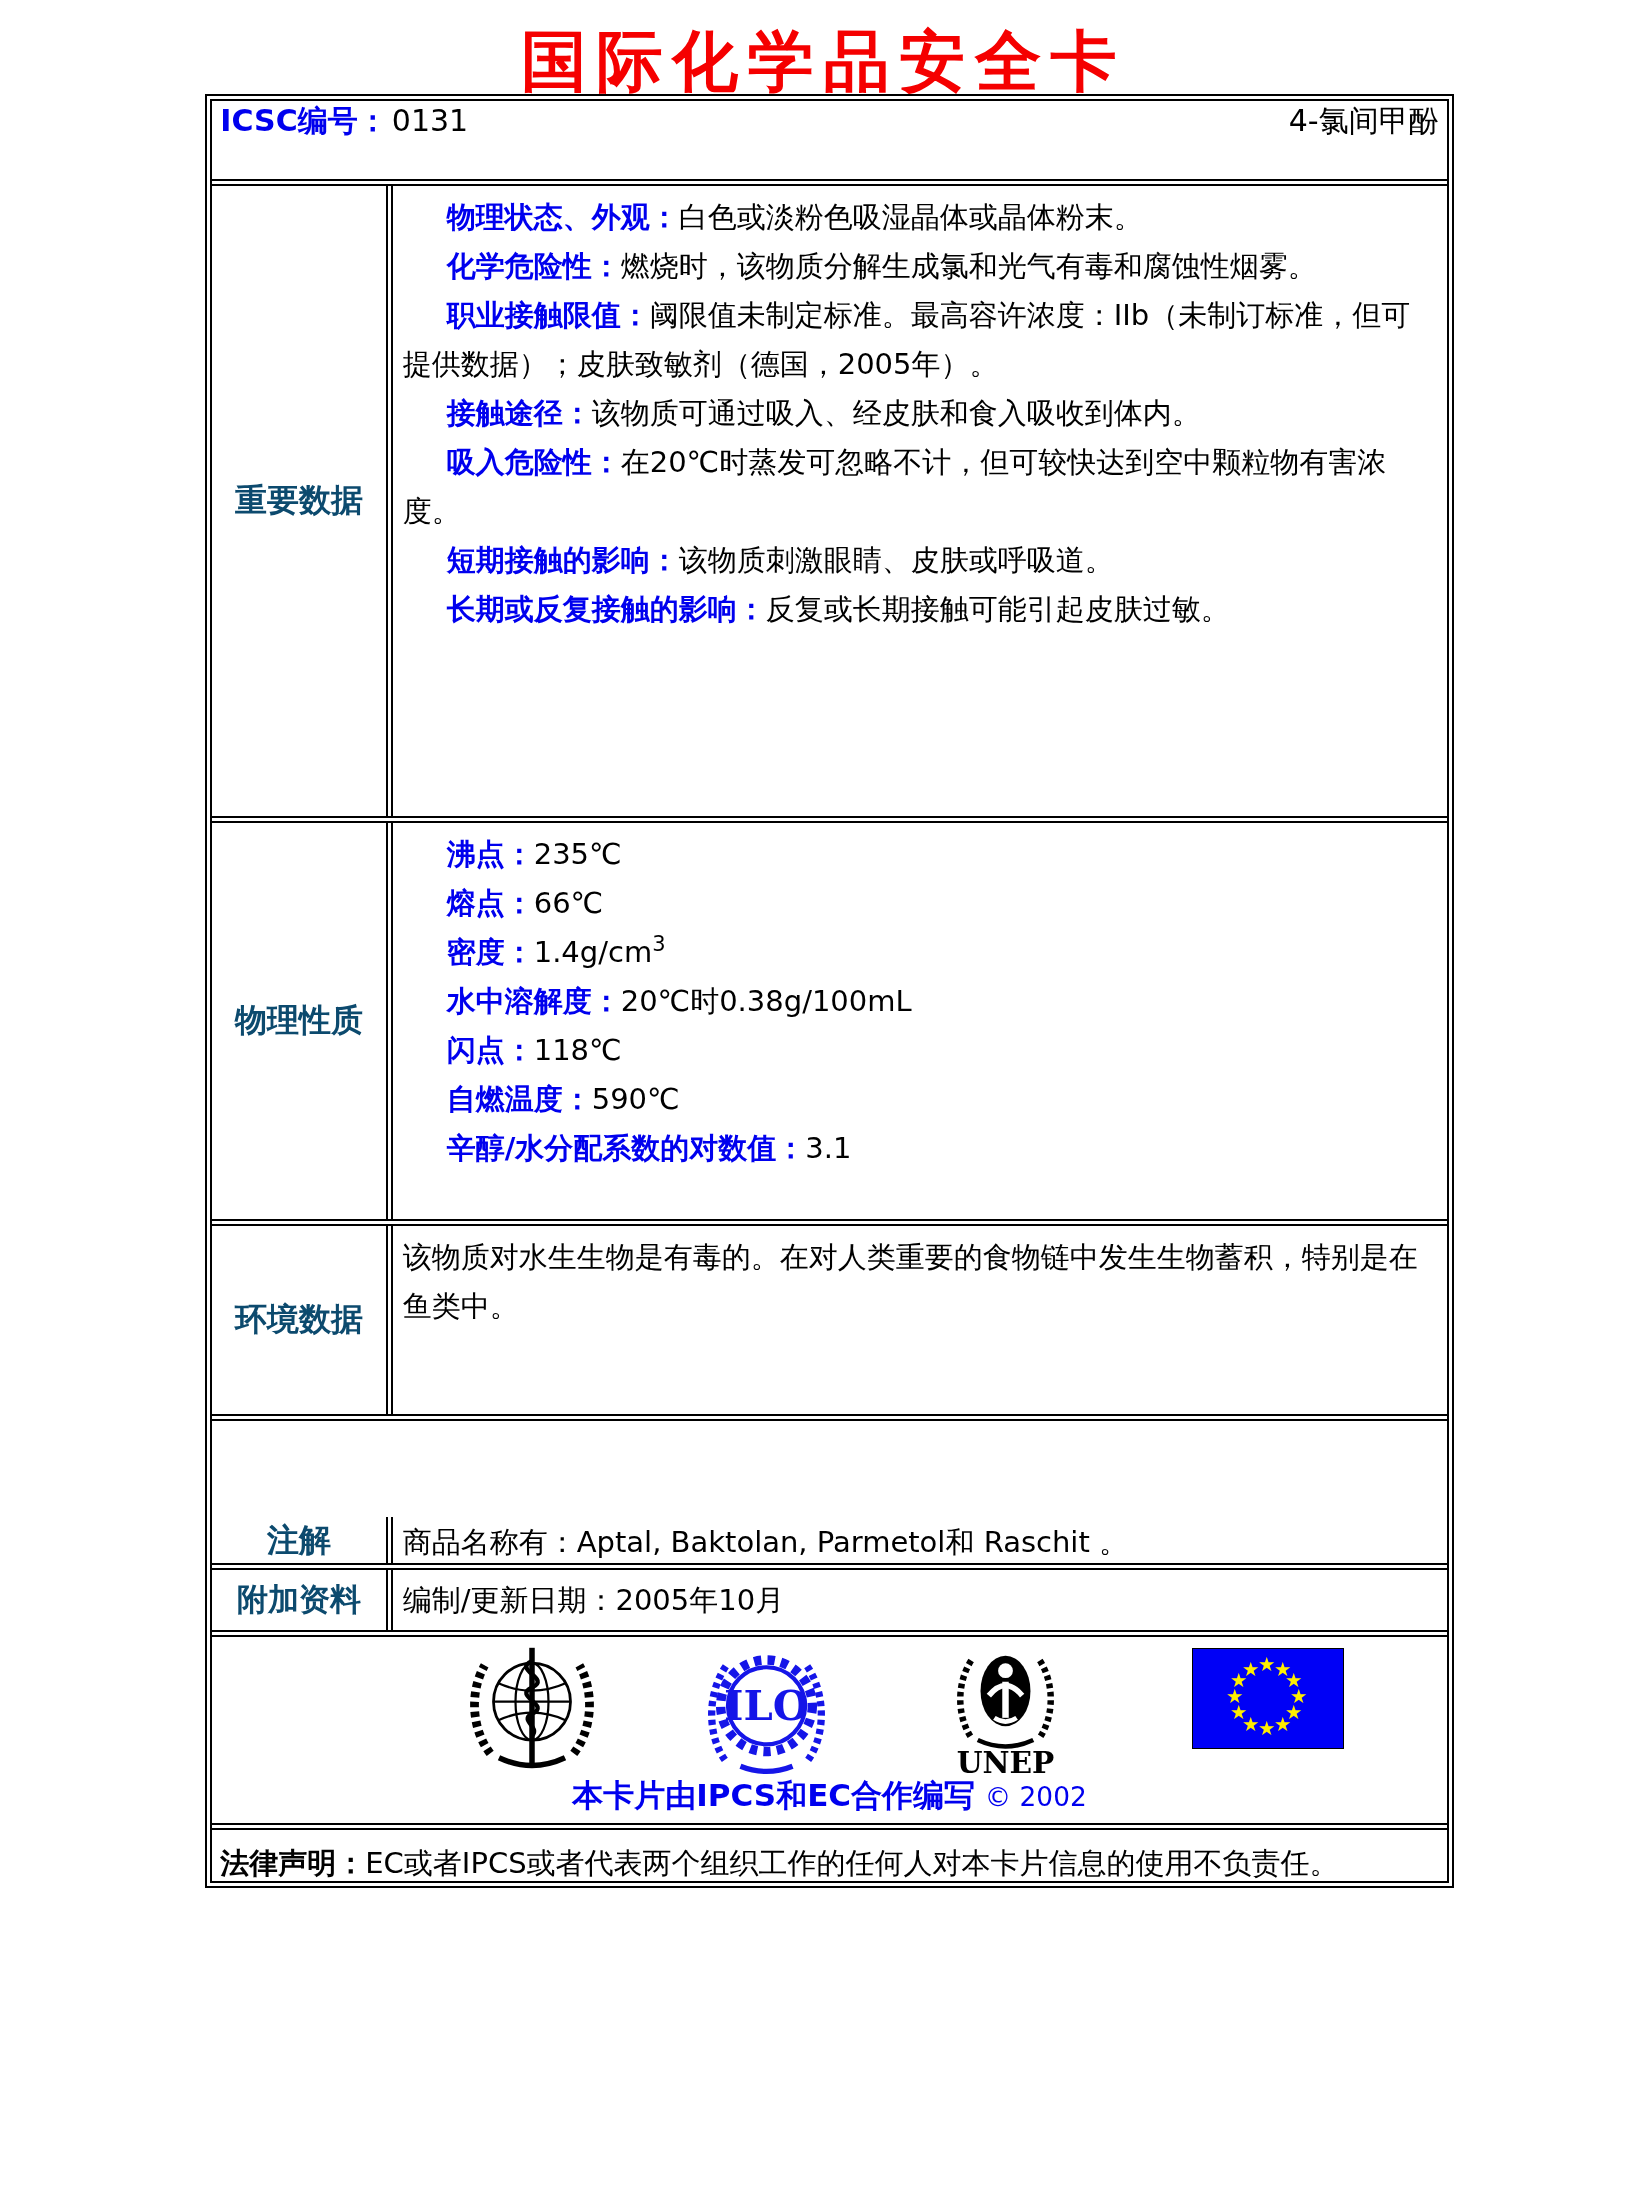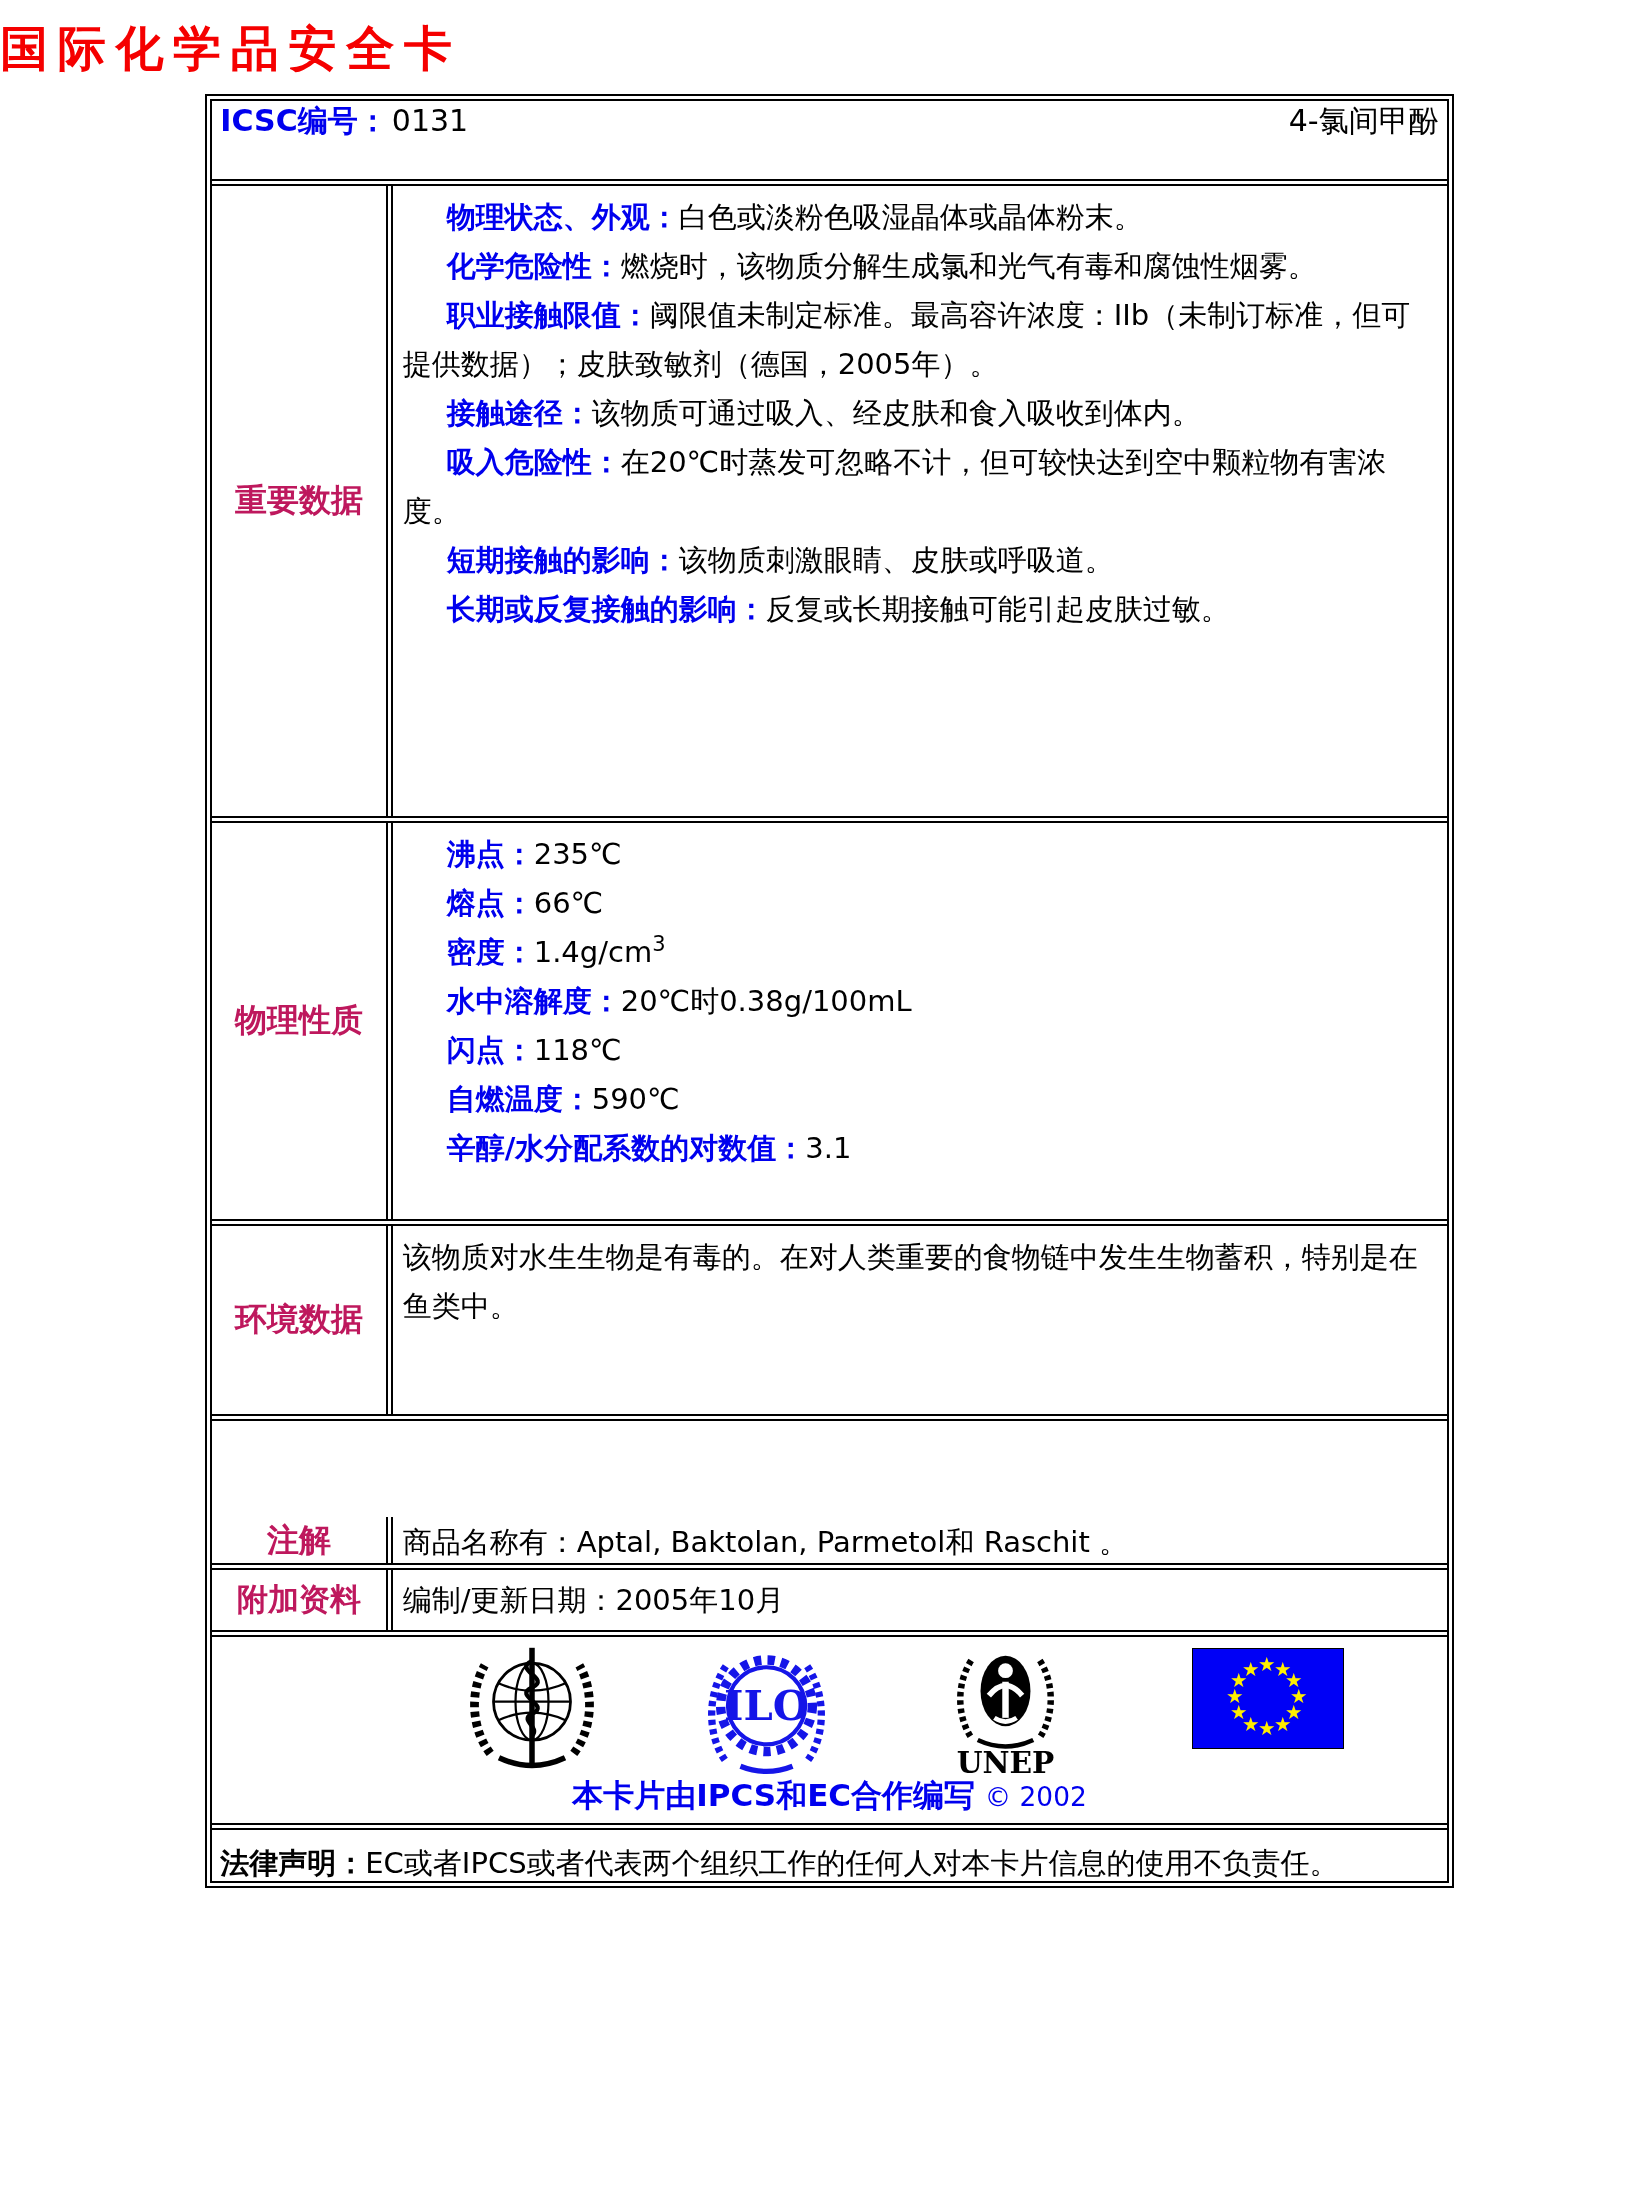--- a/index.html
+++ b/index.html
@@ -12,9 +12,9 @@
   }
   .page-title {
     margin-top: 16.7px;
-    text-align: left;
+    text-align: center;
     font-family: "DejaVu Serif", "Liberation Serif", serif;
-    font-size: 48px;
+    font-size: 66px;
     font-weight: bold;
     letter-spacing: 9.7px;
     color: #f50000;

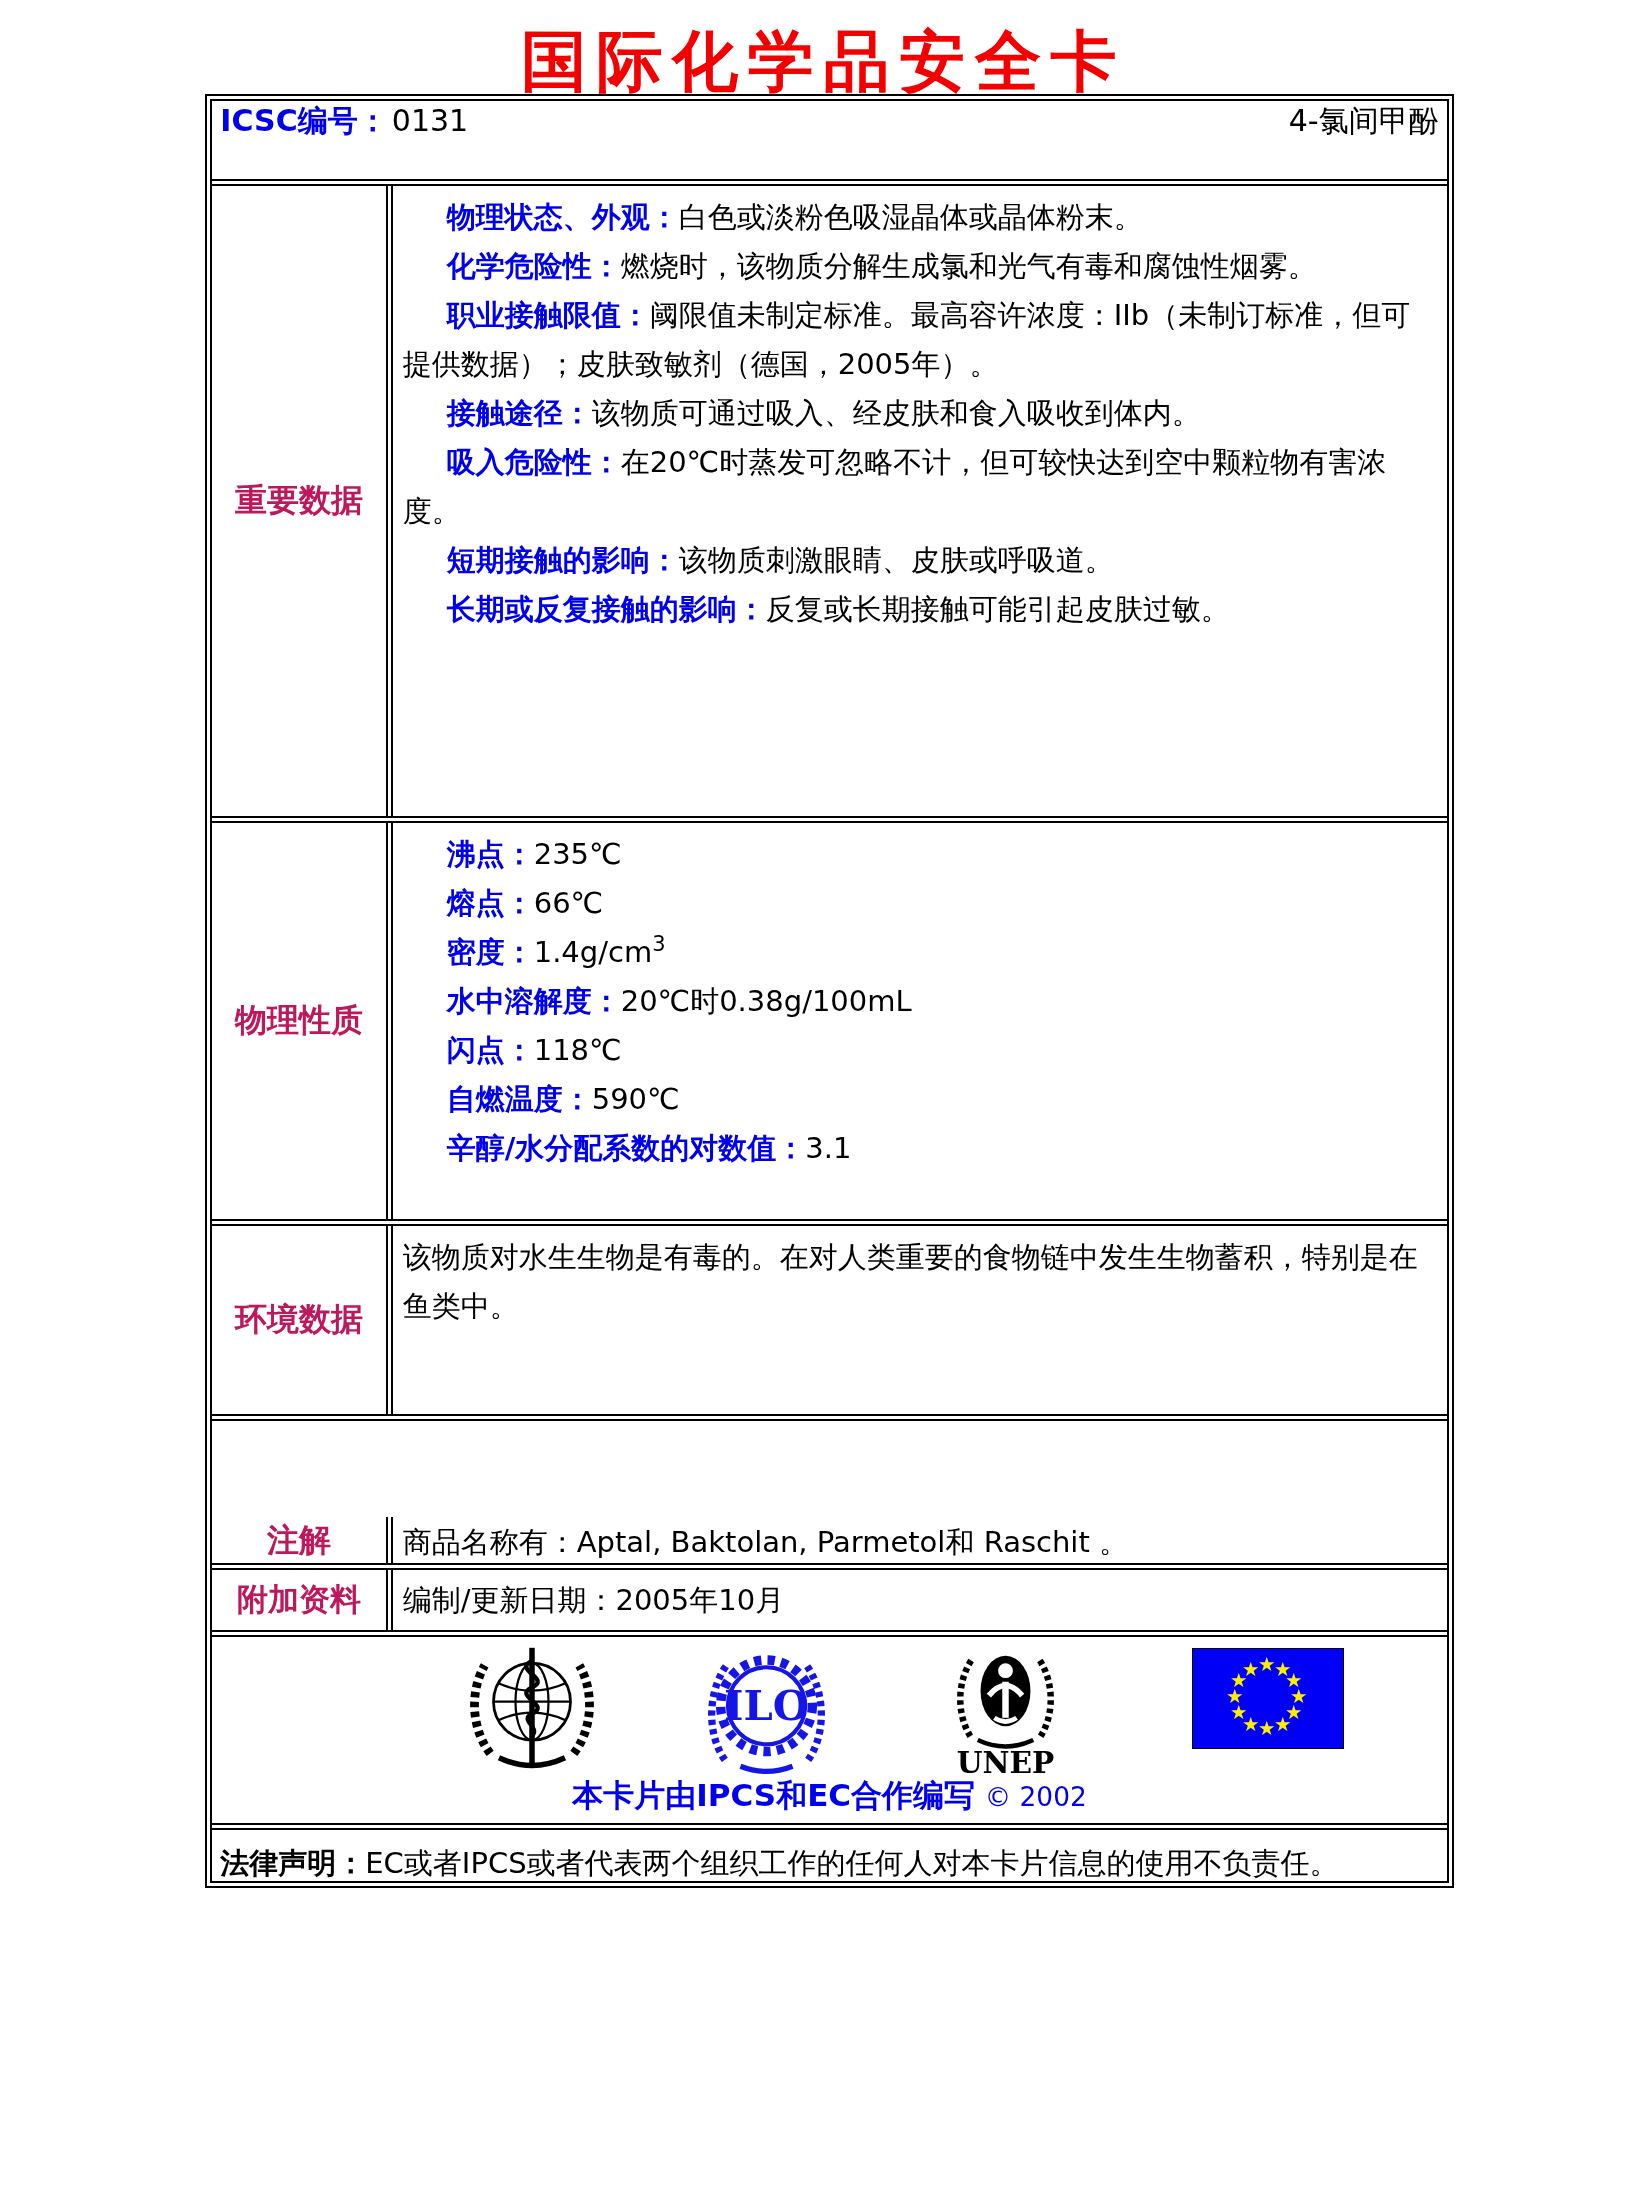--- a/index.html
+++ b/index.html
@@ -46,7 +46,7 @@
     flex: 0 0 174px;
     display: flex; align-items: center; justify-content: center;
     text-align: center;
-    font-size: 32px; font-weight: bold; color: #be185d;
+    font-size: 32px; font-weight: bold; color: #0c4a6e;
     padding: 0 4.2px;
   }
   .content-cell {

